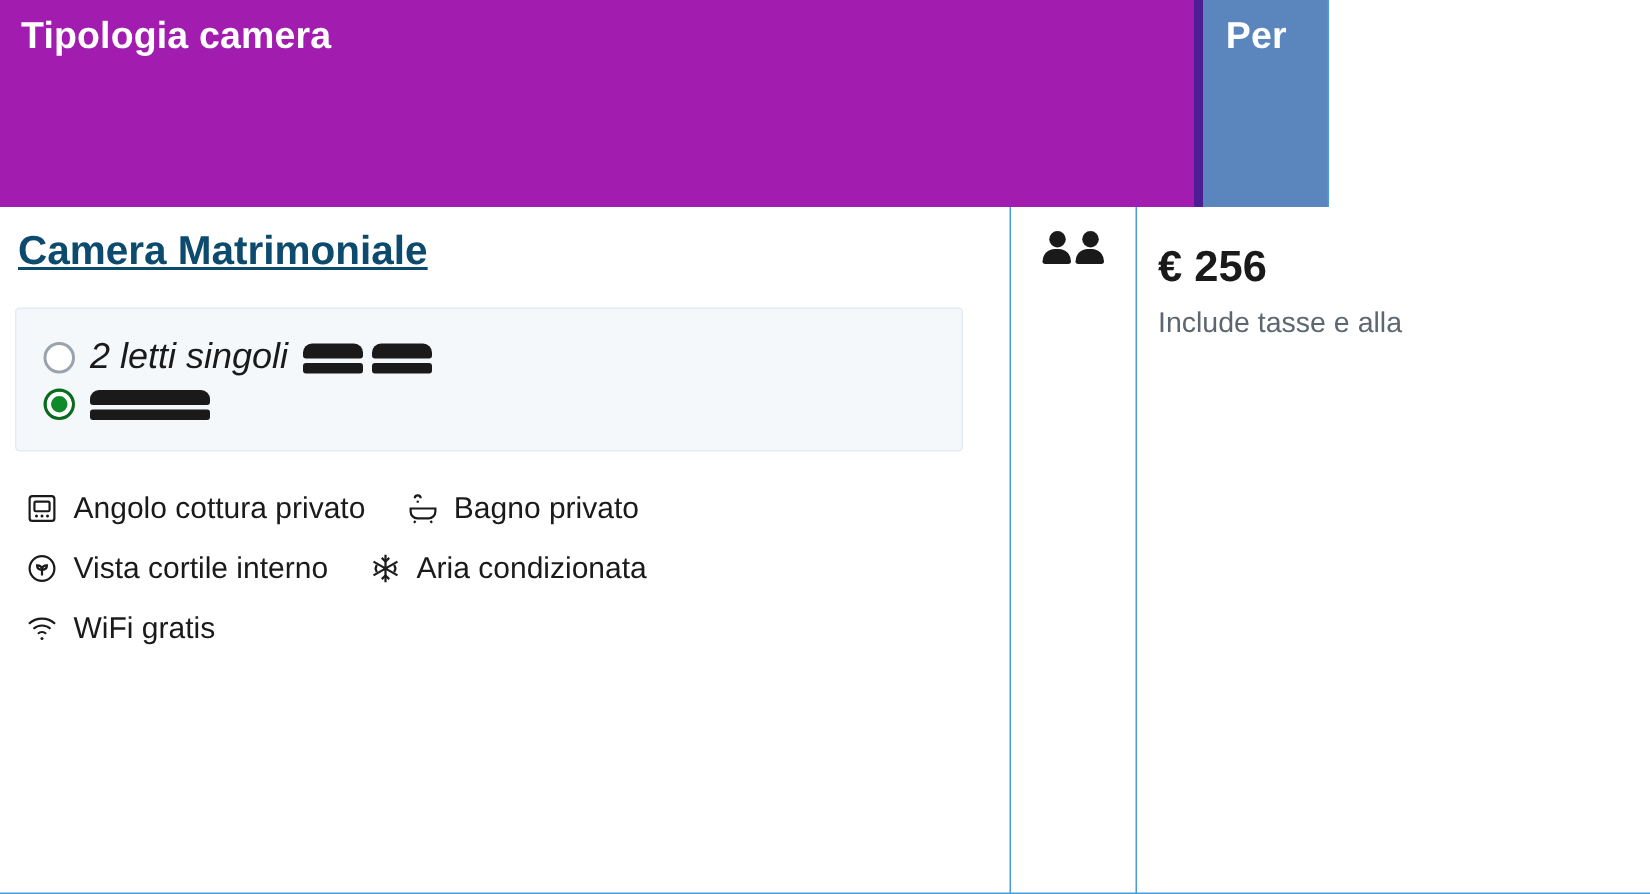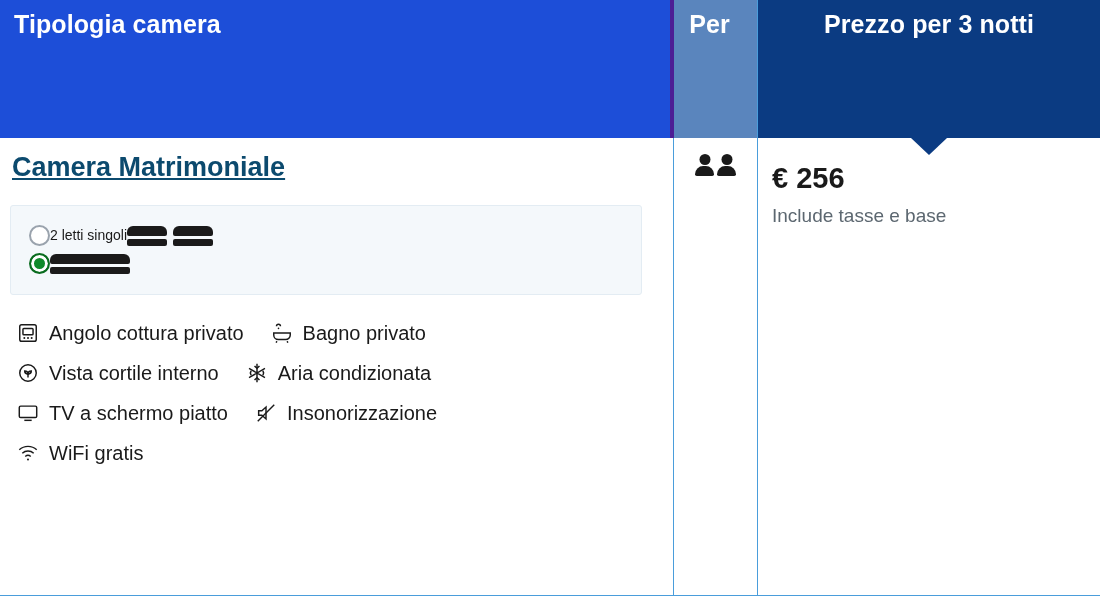--- a/index.html
+++ b/index.html
@@ -38,9 +38,9 @@
     letter-spacing: 0.1px;
   }
   .th-type {
-    width: 674px;
-    background: #1d4ed8;
-    border-right: 4px solid #4c1d95;
+    width: 802px;
+    background: #a21caf;
+    border-right: 6px solid #4c1d95;
   }
   .th-per {
     width: 84px;

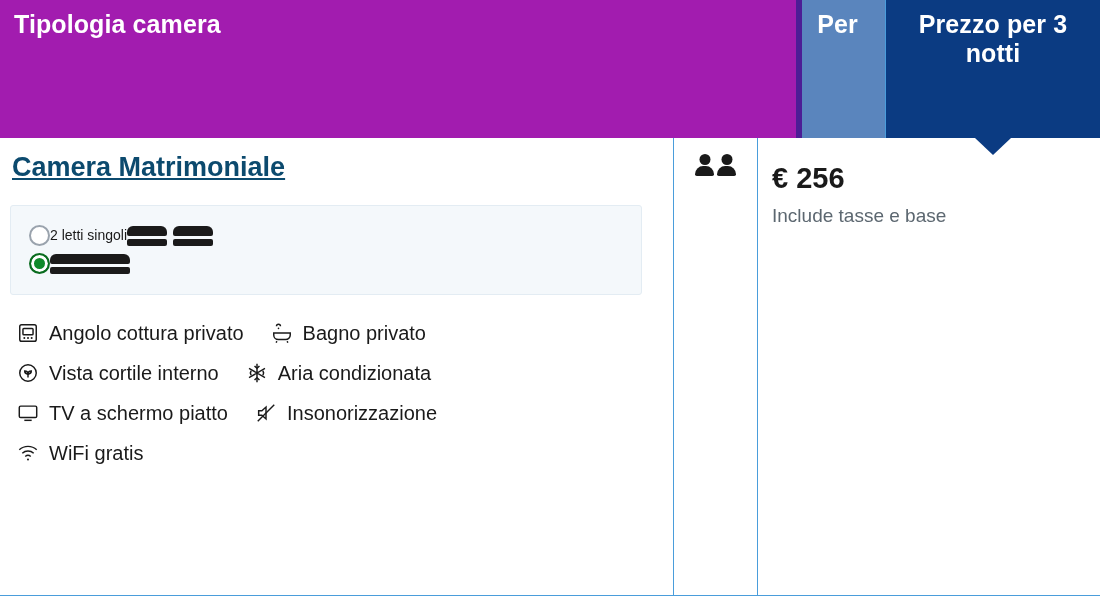--- a/index.html
+++ b/index.html
@@ -254,10 +254,6 @@
   <div class="thead">
     <div class="th th-type">Tipologia camera</div>
     <div class="th th-per">Per</div>
-    <div class="th th-price">
-      <span>Prezzo per 3 notti</span>
-      <span class="price-caret"></span>
-    </div>
   </div>
 
   <div class="tbody">

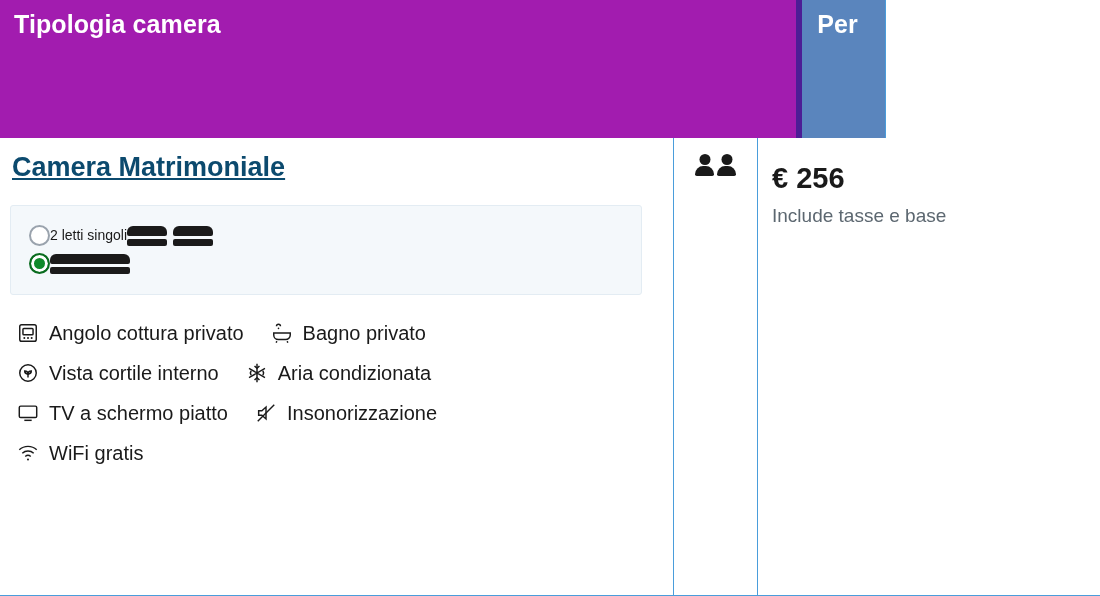--- a/index.html
+++ b/index.html
@@ -395,7 +395,7 @@
 
     <div class="td td-price">
       <div class="price-amount">€ 256</div>
-      <div class="price-note">Include tasse e base</div>
+      <div class="price-note">Include tasse e alla</div>
     </div>
 
   </div>

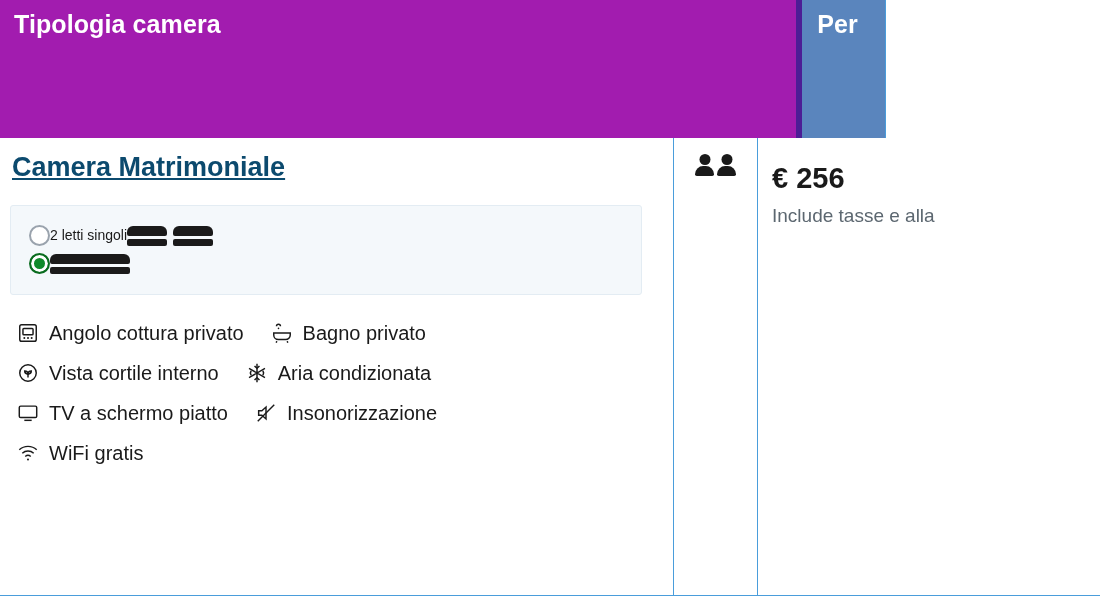--- a/index.html
+++ b/index.html
@@ -127,11 +127,12 @@
   .bed-opt {
     display: flex;
     align-items: center;
-    gap: 0;
+    gap: 10px;
     margin: 6px 0 6px 4px;
-    font-size: 14px;
+    font-size: 24px;
     color: #1a1a1a;
     cursor: pointer;
+    font-style: italic;
   }
   .radio {
     width: 21px;

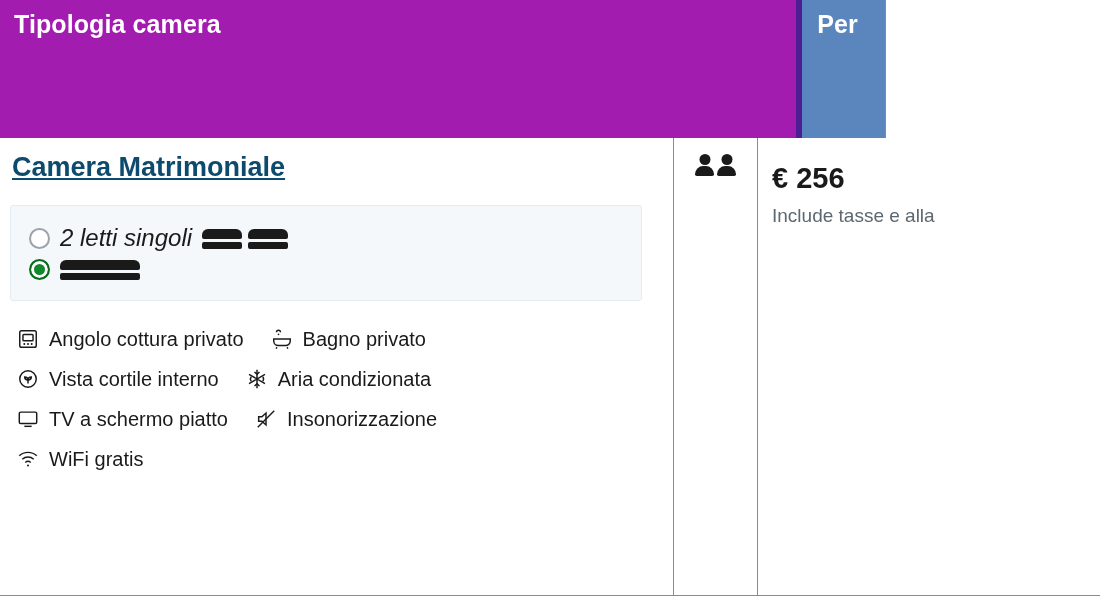--- a/index.html
+++ b/index.html
@@ -343,26 +343,6 @@
           </div>
         </div>
 
-        <div class="am-row">
-          <div class="am-item">
-            <span class="am-ico">
-              <svg width="22" height="22" viewBox="0 0 24 24" fill="none" stroke="#1a1a1a" stroke-width="1.6">
-                <rect x="2.5" y="4.5" width="19" height="12.5" rx="1.5"></rect>
-                <path d="M8 20h8"></path>
-              </svg>
-            </span>
-            <span>TV a schermo piatto</span>
-          </div>
-          <div class="am-item">
-            <span class="am-ico">
-              <svg width="22" height="22" viewBox="0 0 24 24" fill="none" stroke="#1a1a1a" stroke-width="1.6">
-                <path d="M4 9.5h3.5L12 5.5v13L7.5 14.5H4z"></path>
-                <path d="M3 21L21 3"></path>
-              </svg>
-            </span>
-            <span>Insonorizzazione</span>
-          </div>
-        </div>
 
         <div class="am-row">
           <div class="am-item">

